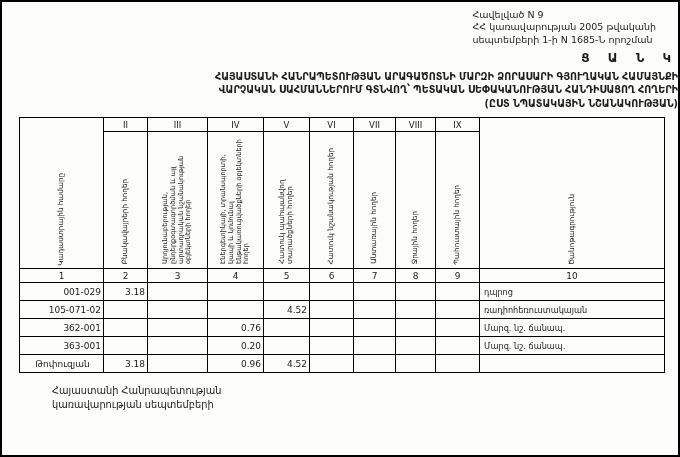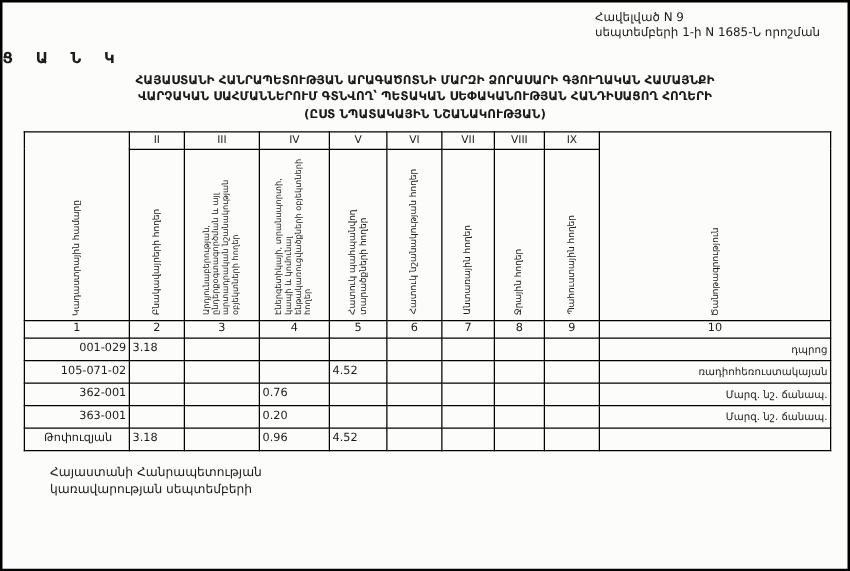--- a/index.html
+++ b/index.html
@@ -83,6 +83,7 @@
 
   <div class="appendix">
     <div>Հավելված N 9</div>
+    <div>ՀՀ կառավարության 2005 թվականի</div>
     <div>սեպտեմբերի 1-ի N 1685-Ն որոշման</div>
   </div>
 

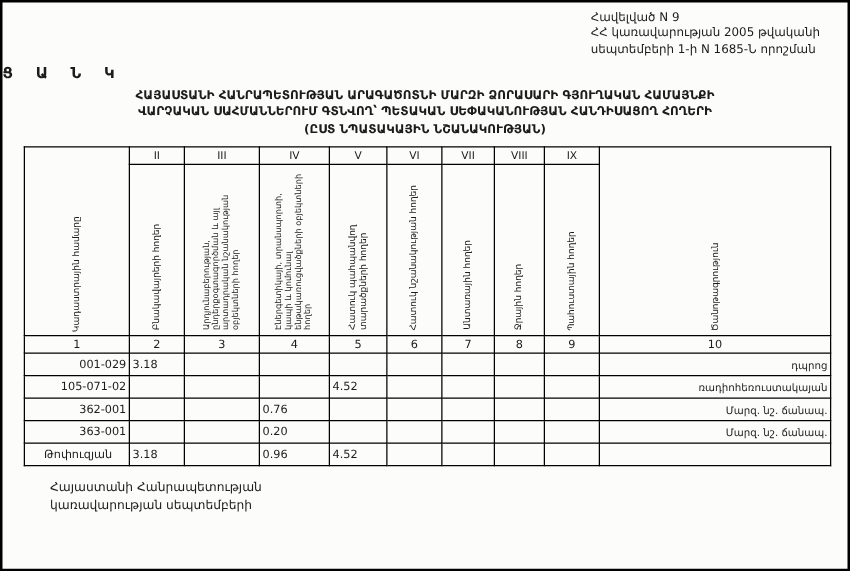--- a/index.html
+++ b/index.html
@@ -21,7 +21,7 @@
     text-align:left;
   }
   .doc-title {
-    text-align:left;
+    text-align:right;
     font-weight:bold;
     font-size:12px;
     letter-spacing:7px;

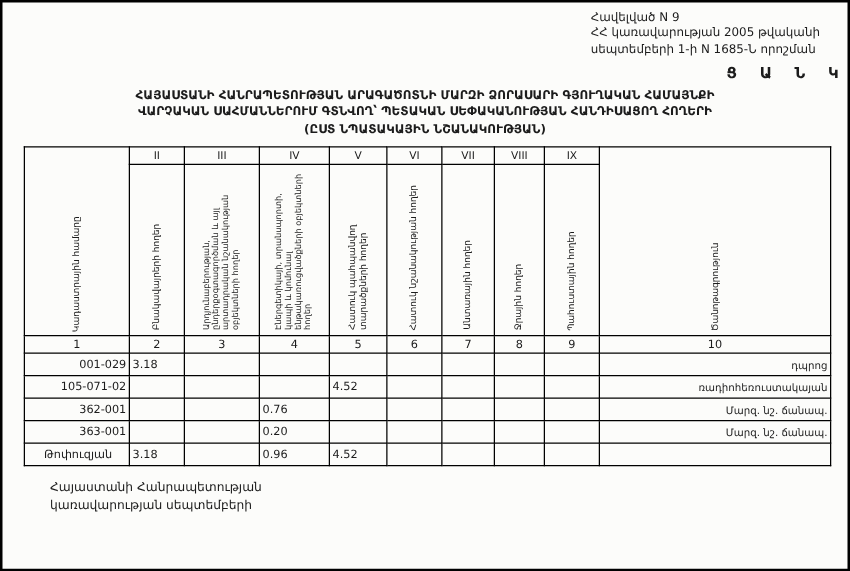--- a/index.html
+++ b/index.html
@@ -28,7 +28,7 @@
     margin-top:5px;
   }
   .doc-subtitle {
-    text-align:center;
+    text-align:right;
     font-weight:bold;
     font-size:9.6px;
     line-height:1.4;

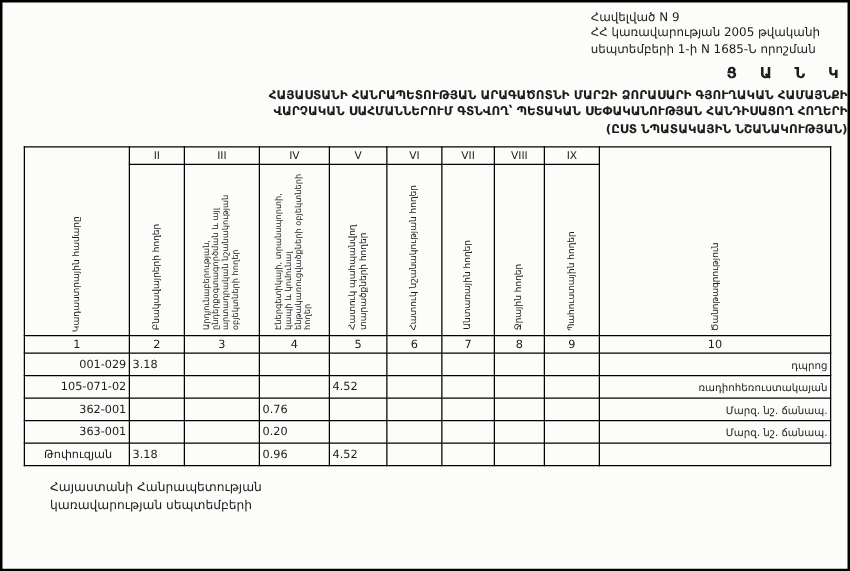--- a/index.html
+++ b/index.html
@@ -63,7 +63,7 @@
   tr.num-row td { height:13px; text-align:center; font-size:9px; padding:0; }
   tbody.data td { height:15px; font-size:9px; }
   tbody.data td.code { text-align:right; padding-left:4px; }
-  tbody.data td.val  { text-align:left; }
+  tbody.data td.val  { text-align:right; }
   tbody.data td.note { text-align:right; font-size:8.2px; padding-left:4px; white-space:nowrap; }
   tbody.data tr.total td.code { text-align:center; }
   .footer {

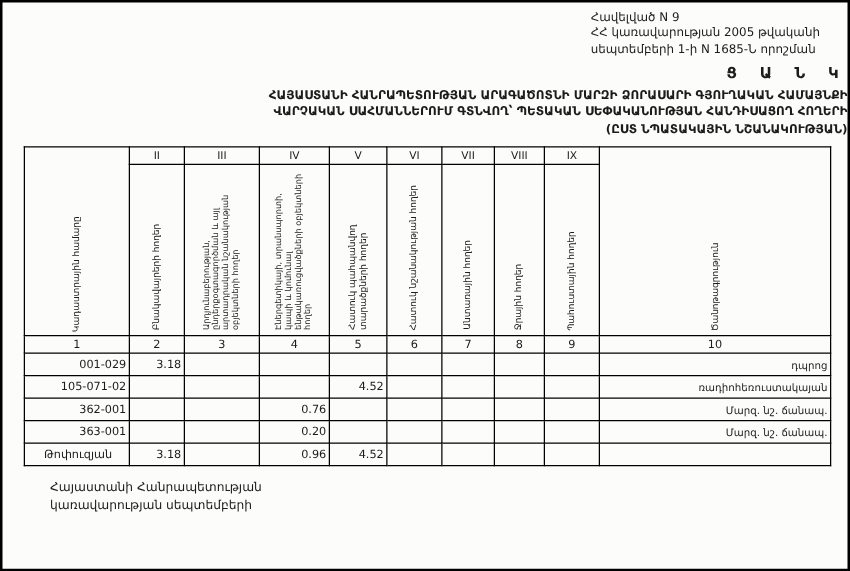--- a/index.html
+++ b/index.html
@@ -64,7 +64,7 @@
   tbody.data td { height:15px; font-size:9px; }
   tbody.data td.code { text-align:right; padding-left:4px; }
   tbody.data td.val  { text-align:right; }
-  tbody.data td.note { text-align:right; font-size:8.2px; padding-left:4px; white-space:nowrap; }
+  tbody.data td.note { text-align:left; font-size:8.2px; padding-left:4px; white-space:nowrap; }
   tbody.data tr.total td.code { text-align:center; }
   .footer {
     display:flex;

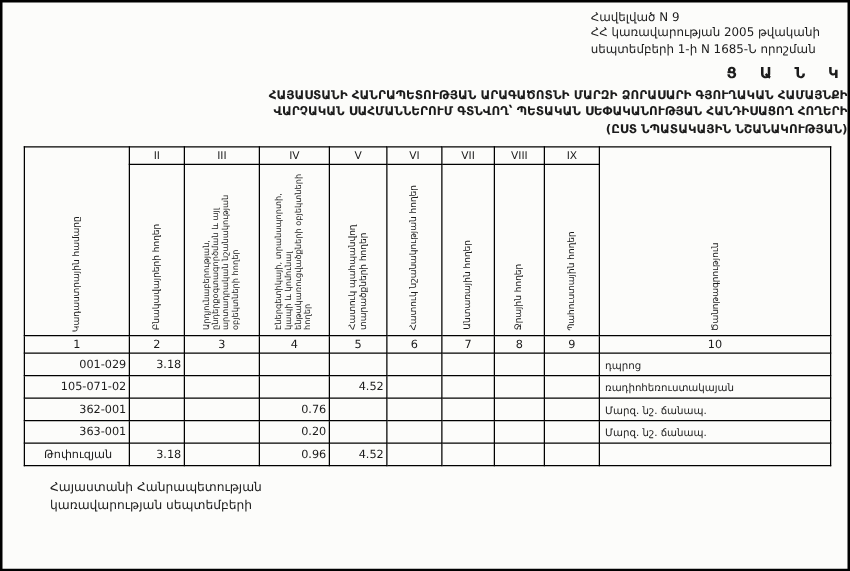--- a/index.html
+++ b/index.html
@@ -70,7 +70,7 @@
     display:flex;
     justify-content:space-between;
     align-items:flex-end;
-    margin:11px 86px 0 38px;
+    margin:11px 86px 0 50px;
     font-size:9.8px;
     line-height:1.35;
   }

